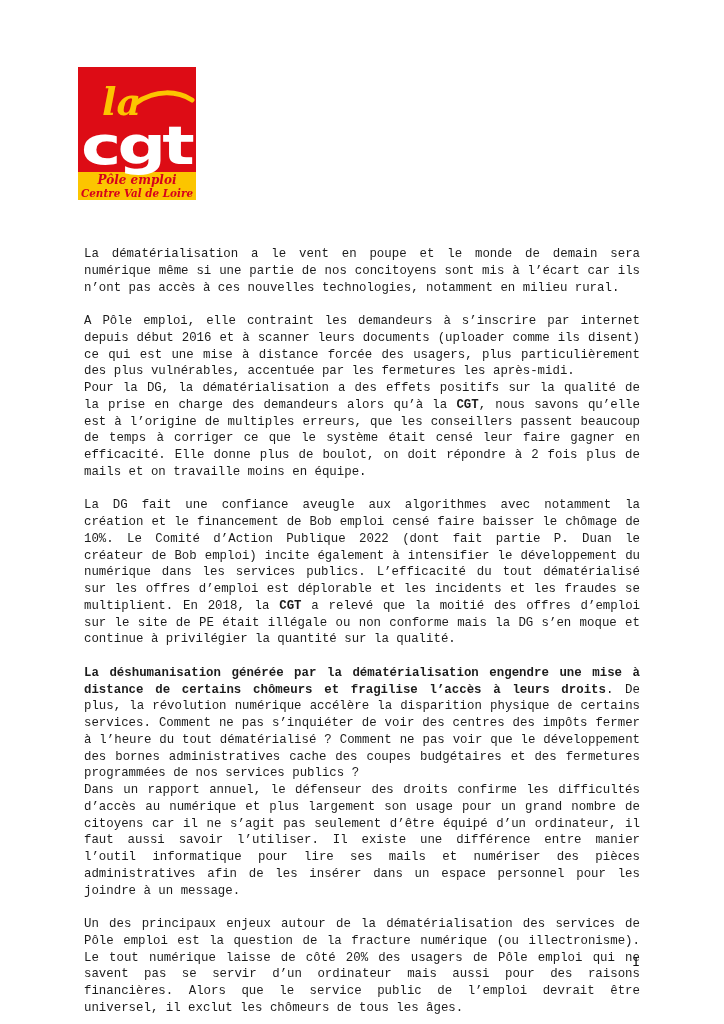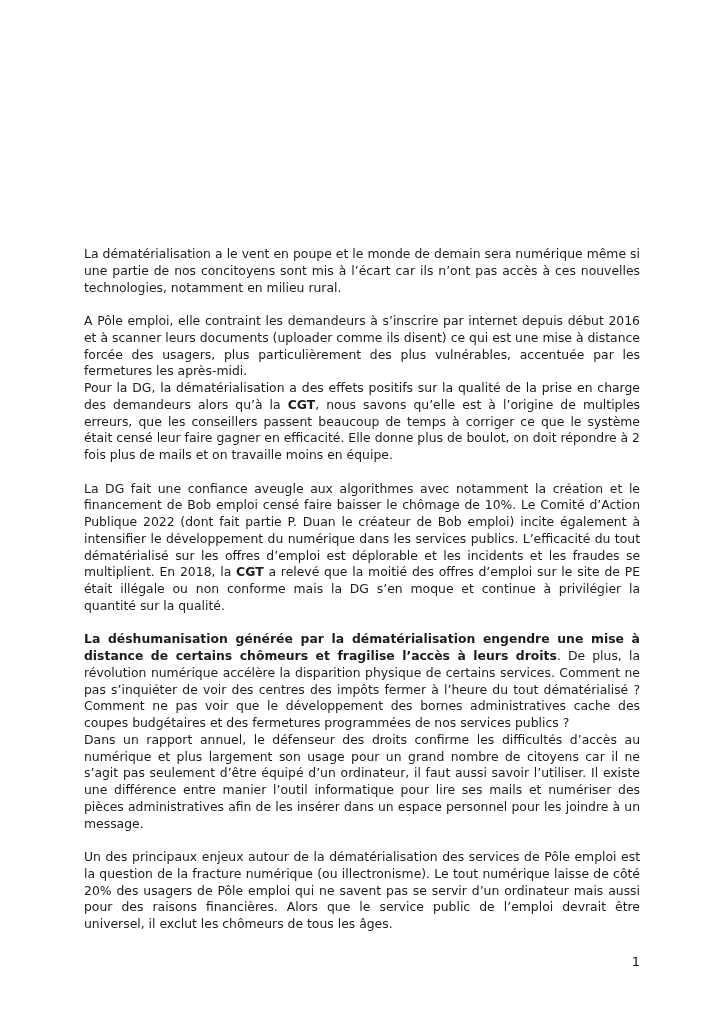--- a/index.html
+++ b/index.html
@@ -31,6 +31,17 @@
 
 <div class="page">
 
+  <div class="logo">
+    <svg width="118" height="133" viewBox="0 0 118 133">
+      <rect x="0" y="0" width="118" height="105" fill="#dd0c15"></rect>
+      <rect x="0" y="105" width="118" height="28" fill="#fcc500"></rect>
+      <path d="M58,36 C78,22 100,24 114,33" fill="none" stroke="#fcc500" stroke-width="5" stroke-linecap="round"></path>
+      <text x="24" y="48" font-family="DejaVu Serif, serif" font-style="italic" font-weight="bold" font-size="38" fill="#fcc500">la</text>
+      <text x="3" y="97" font-family="DejaVu Sans, sans-serif" font-weight="bold" font-size="54" fill="#ffffff" letter-spacing="-3" textLength="110" lengthAdjust="spacingAndGlyphs">cgt</text>
+      <text x="59" y="117" text-anchor="middle" font-family="DejaVu Serif, serif" font-style="italic" font-weight="bold" font-size="12" fill="#d6001c">Pôle emploi</text>
+      <text x="59" y="130" text-anchor="middle" font-family="DejaVu Serif, serif" font-style="italic" font-weight="bold" font-size="11" fill="#d6001c" textLength="112" lengthAdjust="spacingAndGlyphs">Centre Val de Loire</text>
+    </svg>
+  </div>
 
 
   <div class="doc-body">

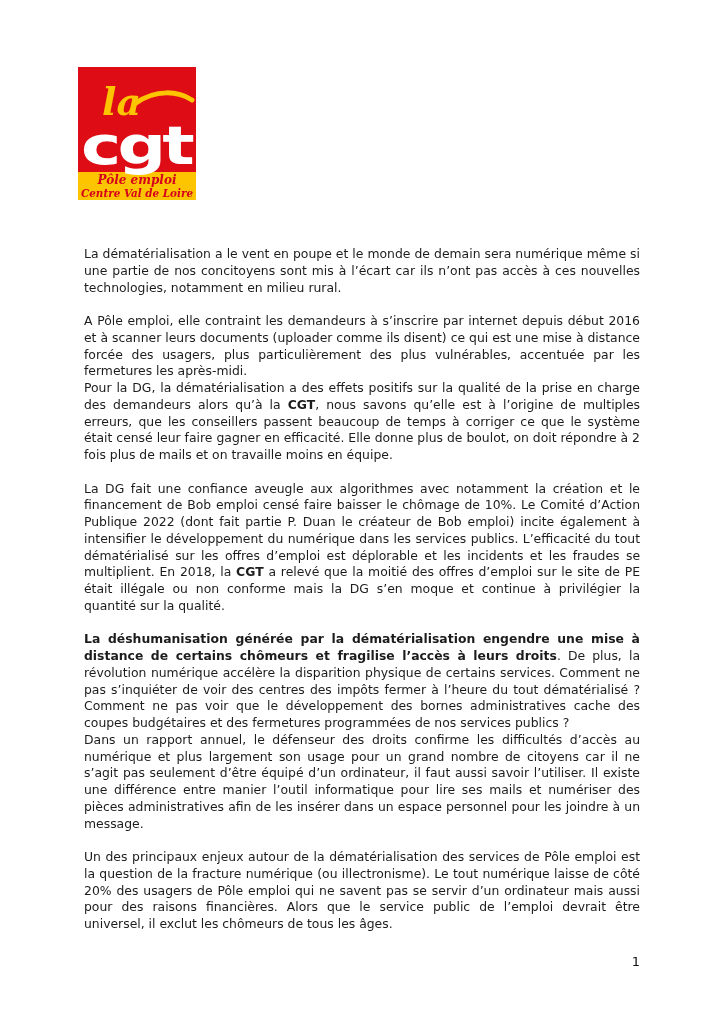--- a/index.html
+++ b/index.html
@@ -17,7 +17,7 @@
     font-size:12.4px;line-height:16.75px;
     text-align:justify;color:#1c1c1c;
   }
-  .doc-body p{margin:0;padding:0;}
+  .doc-body p{margin:0;padding:0;font-family:Liberation Mono, monospace;}
   .block{margin:0 0 16.75px 0;}
   .block:last-child{margin-bottom:0;}
   .doc-body b{font-weight:bold;}

